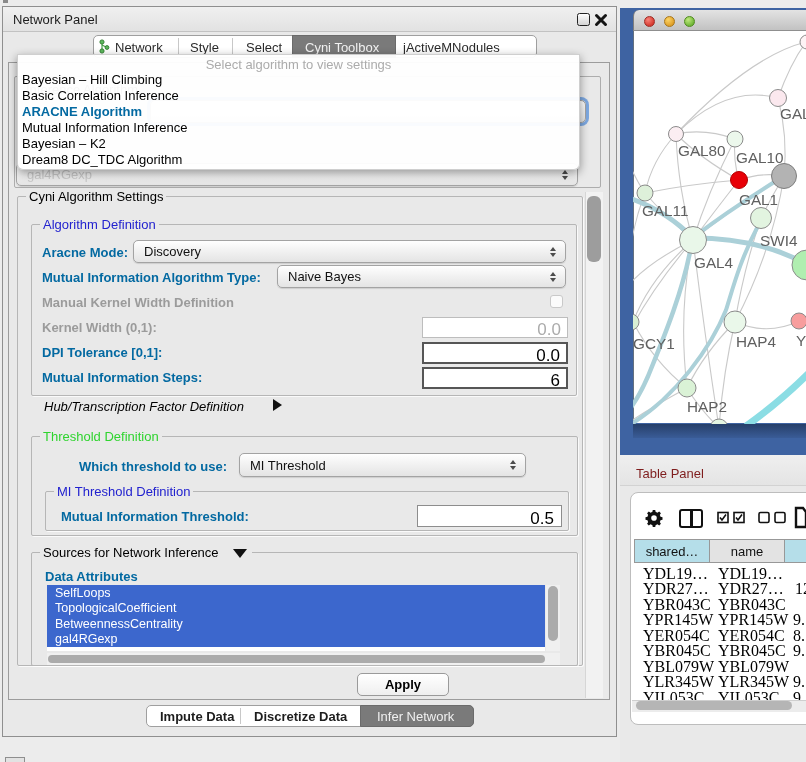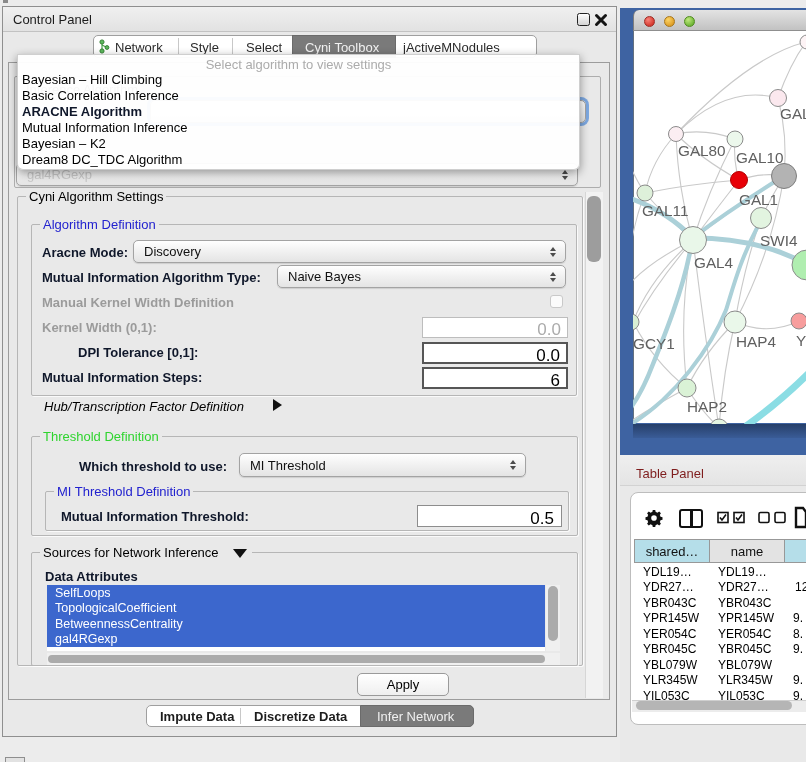--- a/index.html
+++ b/index.html
@@ -31,7 +31,7 @@
 <div class="abs" style="left:2px; top:6px; width:615px; height:731px; background:#e9e9e9; border:1px solid #8f8f8f;"></div>
 
 <div class="abs" style="left:3px; top:7px; width:613px; height:25px; background:linear-gradient(#f0f0f0,#e2e2e2); border-bottom:1px solid #c2c2c2;"></div>
-<div class="lbl" style="left:13px; top:12px; color:#1c1c1c;">Control Panel</div>
+<div class="lbl" style="left:13px; top:12px; color:#1c1c1c;">Network Panel</div>
 
 <div class="abs" style="left:577px; top:13px; width:13px; height:13px; border:1.8px solid #222; border-radius:2.5px; background:linear-gradient(#fdfdfd,#d4d4d4);"></div>
 <svg class="abs" style="left:594px; top:13px;" width="14" height="14" viewBox="0 0 14 14">

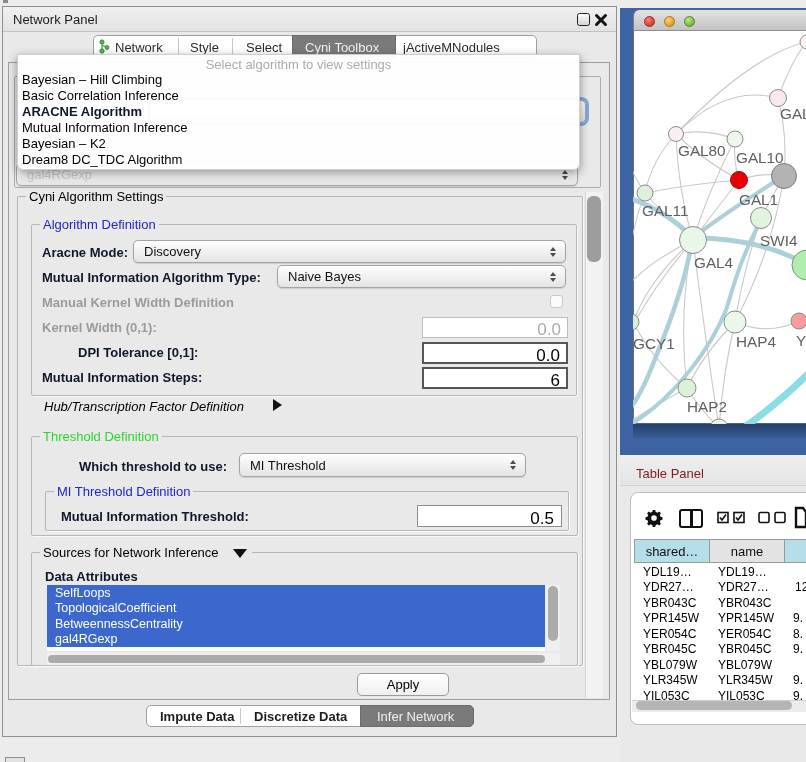--- a/index.html
+++ b/index.html
@@ -8,7 +8,7 @@
   #stage { position:relative; width:806px; height:762px; }
   .abs { position:absolute; }
   .lbl { position:absolute; font-size:13px; color:#000; white-space:nowrap; }
-  .lblb { position:absolute; font-size:13px; font-weight:bold; color:#0f172a; white-space:nowrap; }
+  .lblb { position:absolute; font-size:13px; font-weight:bold; color:#0369a1; white-space:nowrap; }
   .dis { color:#9b9b9b !important; }
   .group { position:absolute; border:1px solid #b6b6b6; border-radius:2px;
     box-shadow: inset 0 0 0 0 #fff, 1px 1px 0 rgba(255,255,255,.75); }

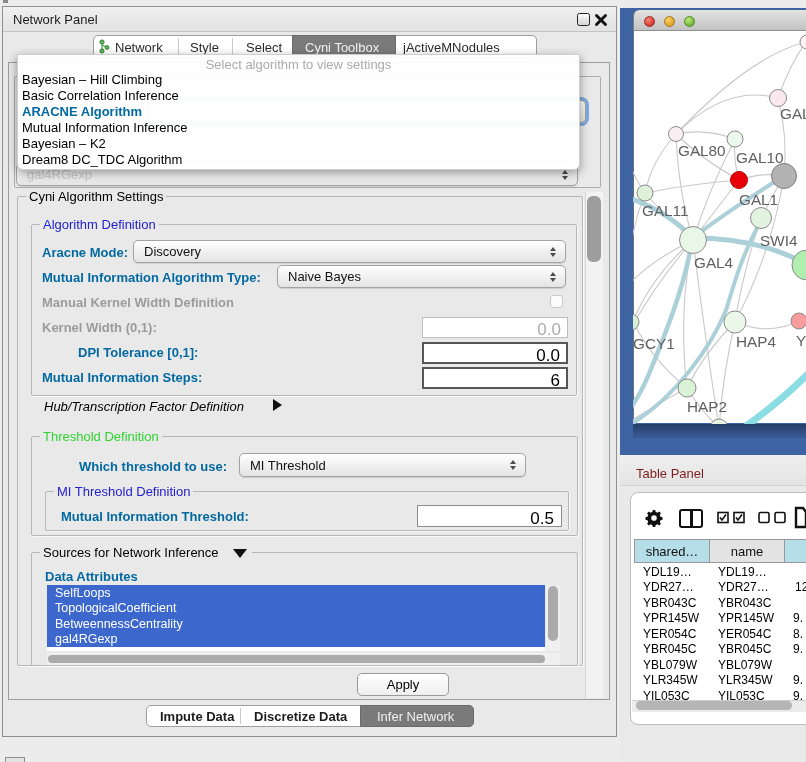--- a/index.html
+++ b/index.html
@@ -87,7 +87,7 @@
 <div class="abs" style="left:550px; top:295px; width:13px; height:13px; border:1px solid #c9c9c9; border-radius:3px; background:#fbfbfb;"></div>
 <div class="lblb dis" style="left:42px; top:320px;">Kernel Width (0,1):</div>
 <div class="field" style="left:422px; top:317px; width:146px; height:21px; border:1px solid #bdbdbd; color:#ababab; padding:2px 6px 0 0;">0.0</div>
-<div class="lblb" style="left:42px; top:345px;margin-left:36px;">DPI Tolerance [0,1]:</div>
+<div class="lblb" style="left:42px; top:345px;">DPI Tolerance [0,1]:</div>
 <div class="field" style="left:422px; top:342px; width:146px; height:22px; border:2px solid #565656; color:#000; padding:2px 6px 0 0;">0.0</div>
 <div class="lblb" style="left:42px; top:370px;">Mutual Information Steps:</div>
 <div class="field" style="left:422px; top:367px; width:146px; height:22px; border:2px solid #565656; color:#000; padding:2px 6px 0 0;">6</div>

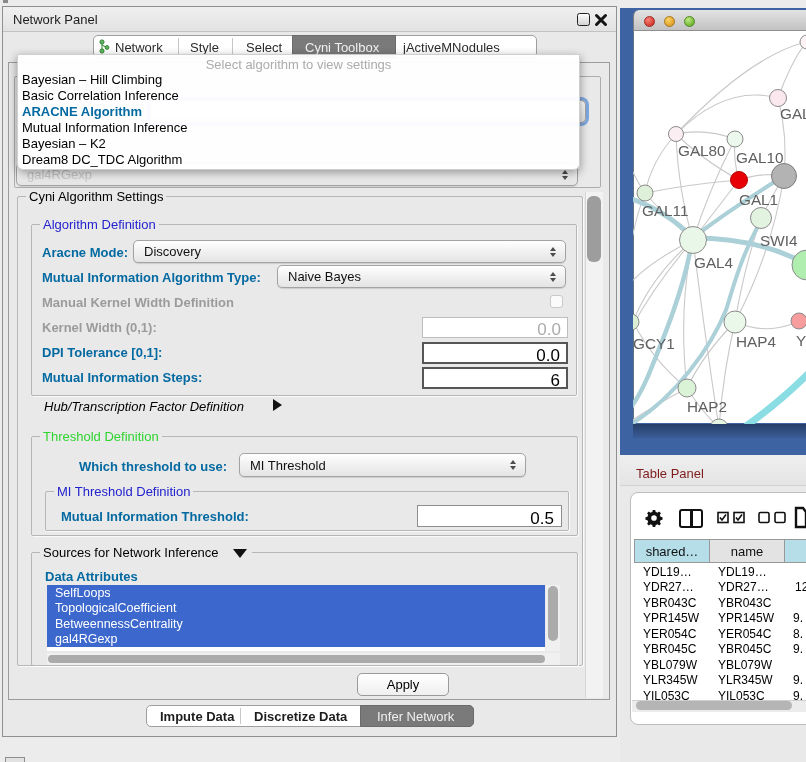--- a/index.html
+++ b/index.html
@@ -259,7 +259,7 @@
 <div class="abs" style="left:710px; top:539px; width:75px; height:24px; background:#e3e3e3; border:1px solid #989898; border-left:none; font-size:13px; text-align:center; padding-top:4px; color:#111;">name</div>
 <div class="abs" style="left:785px; top:539px; width:27px; height:24px; background:#b5dee9; border:1px solid #989898; border-left:none;"></div>
 
-<div class="abs" style="left:634px; top:563px; width:172px; height:137px; overflow:hidden; font-size:12px; color:#000;">
+<div class="abs" style="left:634px; top:563px; width:172px; height:137px; overflow:hidden; font-size:16px; color:#000;font-family:Liberation Serif, serif;">
   <div style="position:absolute; left:9px;  top:2px;">YDL19…</div>
       <div style="position:absolute; left:84px; top:2px;">YDL19…</div>
       <div style="position:absolute; left:159px; top:2px;margin-left:44px;">13</div>

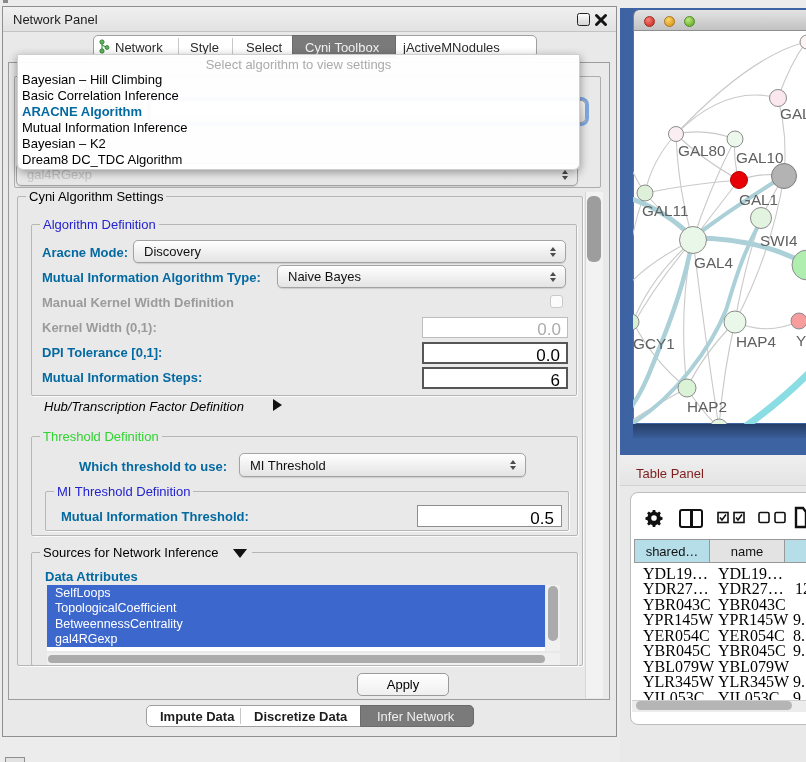--- a/index.html
+++ b/index.html
@@ -126,7 +126,7 @@
 <div class="abs" style="left:47px; top:653px; width:513px; height:12px; background:#f0f0f0;"></div>
 <div class="abs" style="left:48px; top:655px; width:497px; height:8px; background:#ababab; border-radius:4px;"></div>
 
-<div class="abs" style="left:357px; top:673px; width:92px; height:23px; background:linear-gradient(#ffffff,#efefef); border:1px solid #9a9a9a; border-radius:5px; text-align:center; font-size:13px; padding-top:3px;">Apply</div>
+<div class="abs" style="left:357px; top:673px; width:92px; height:23px; background:linear-gradient(#ffffff,#efefef); border:1px solid #9a9a9a; border-radius:5px; text-align:center; font-size:13px; padding-top:3px;font-weight:bold;">Apply</div>
 
 <div class="abs" style="left:146px; top:705px; width:328px; height:22px; background:#fff; border:1px solid #9f9f9f; border-radius:5px;"></div>
 <div class="abs vline" style="left:240px; top:708px; height:16px;"></div>

